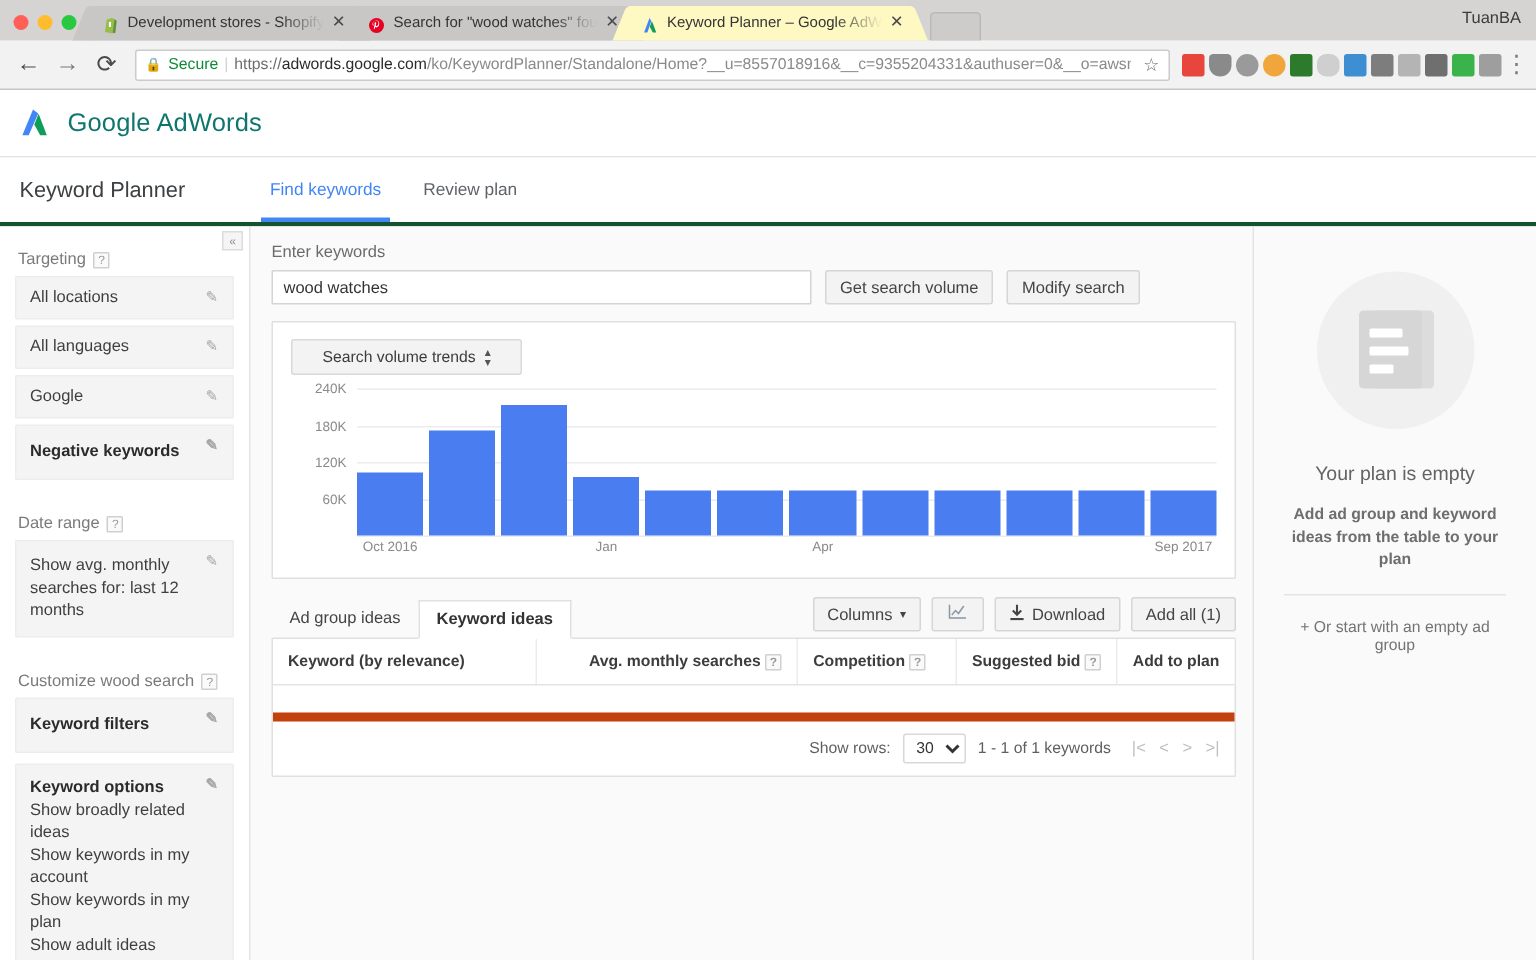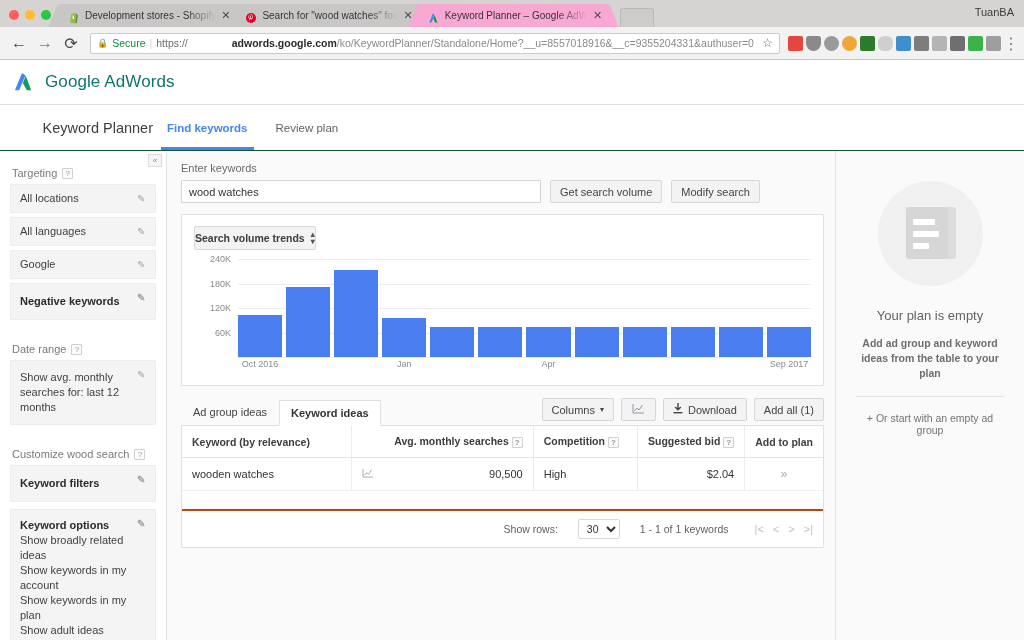--- a/index.html
+++ b/index.html
@@ -35,7 +35,7 @@
   }
   .tab::before { left: -6px; transform: skewX(-22deg); border-top-left-radius: 3px; }
   .tab::after  { right: -6px; transform: skewX(22deg); border-top-right-radius: 3px; }
-  .tab.active { background: #f9a8d4; z-index: 4; }
+  .tab.active { background: #fef9c3; z-index: 4; }
   .tab .favicon { width: 12px; height: 12px; flex: 0 0 12px; position: relative; z-index: 2; }
   .tab .tab-title {
     font-size: 10px; color: #343434; white-space: nowrap;

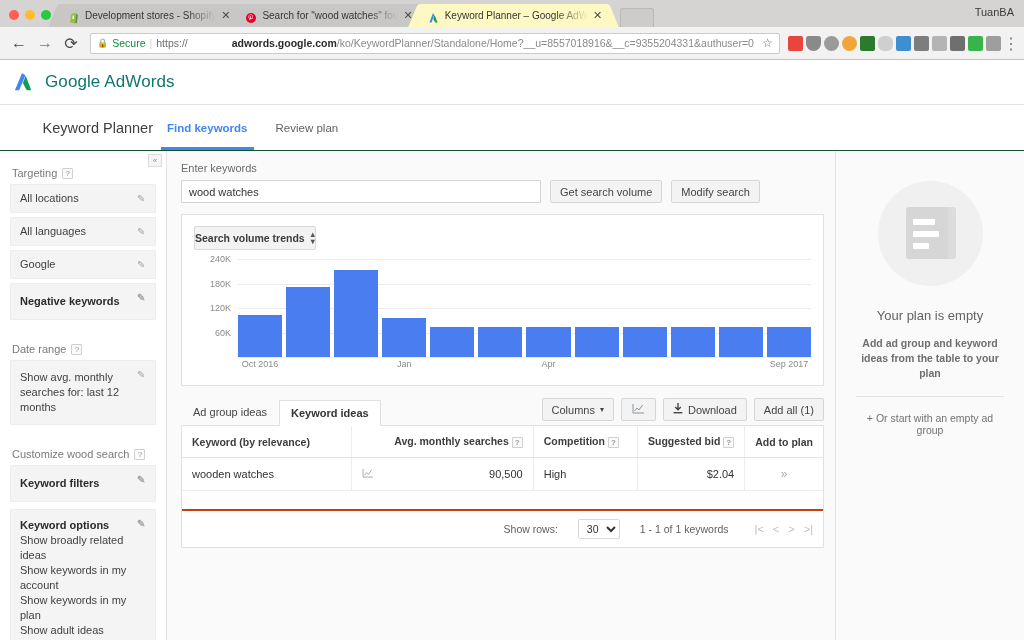--- a/index.html
+++ b/index.html
@@ -78,7 +78,7 @@
   .secure-label { color: #0f8a35; font-size: 10.5px; }
   .omni-sep { color: #d2d2d2; }
   .url { color: #8a8a8a; white-space: nowrap; overflow: hidden; flex: 1; }
-  .url b { color: #2b2b2b; font-weight: 700; padding-left: 44px; }
+  .url b { color: #2b2b2b; font-weight: 400; }
   .url .scheme { color: #6d6d6d; }
   .star { color: #6e6e6e; font-size: 12px; margin-left: 4px; }
   .ext-icons { display: flex; align-items: center; gap: 3px; padding-left: 2px; }

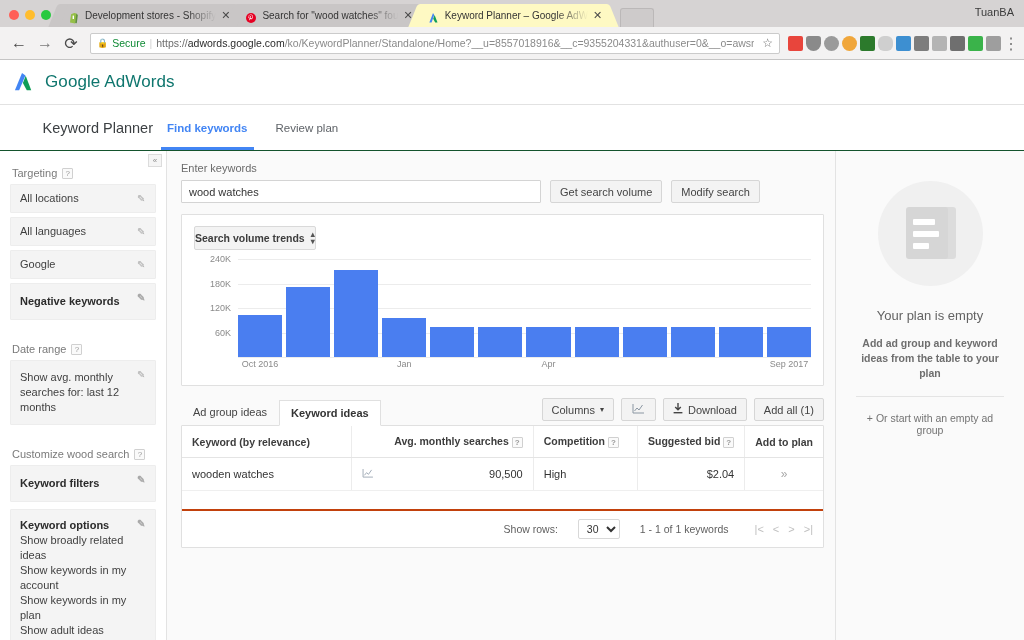--- a/index.html
+++ b/index.html
@@ -93,8 +93,8 @@
   .aw-logo-text { font-size: 17px; color: #0f766e; letter-spacing: .1px; }
 
   .aw-subhead {
-    height: 46px; background: #fff; border-bottom: 1px solid #14532d;
-    display: flex; align-items: stretch;  text-align: right;
+    height: 46px; background: #fff; border-bottom: 3px solid #14532d;
+    display: flex; align-items: stretch; padding-left: 13px;
   }
   .page-title { font-size: 14.5px; color: #3c4043; align-self: center; width: 153px; }
   .tabs-row { display: flex; align-items: stretch; gap: 0; }

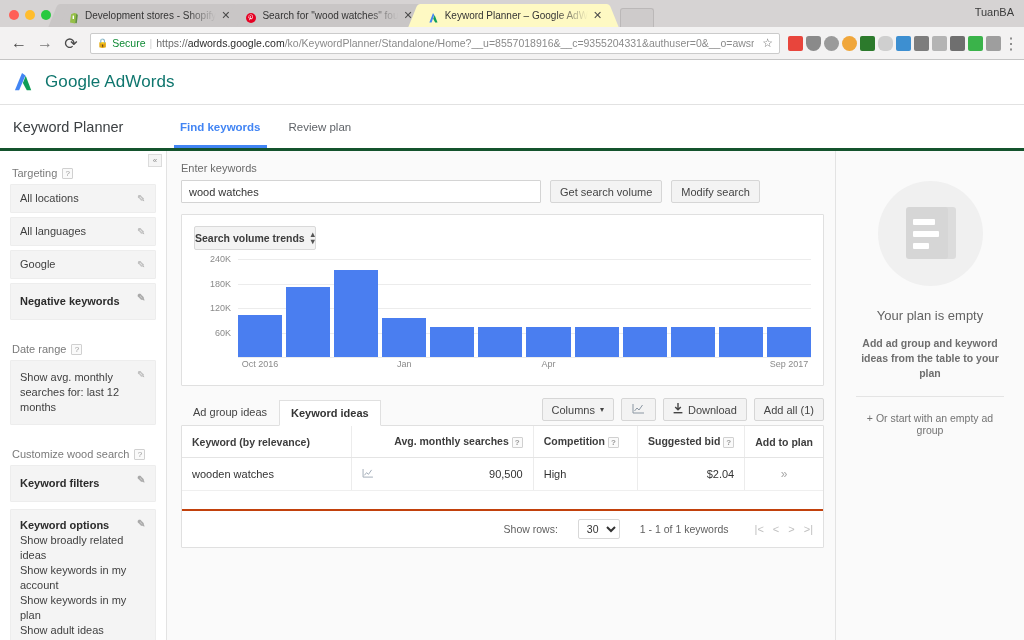--- a/index.html
+++ b/index.html
@@ -103,7 +103,7 @@
     font-size: 11.5px; color: #5f6368; cursor: pointer;
     position: relative;
   }
-  .aw-tab.active { color: #4285f4; font-weight: bold; }
+  .aw-tab.active { color: #4285f4; }
   .aw-tab.active::after {
     content: ""; position: absolute; left: 8px; right: 8px; bottom: 0;
     height: 3px; background: #4285f4;

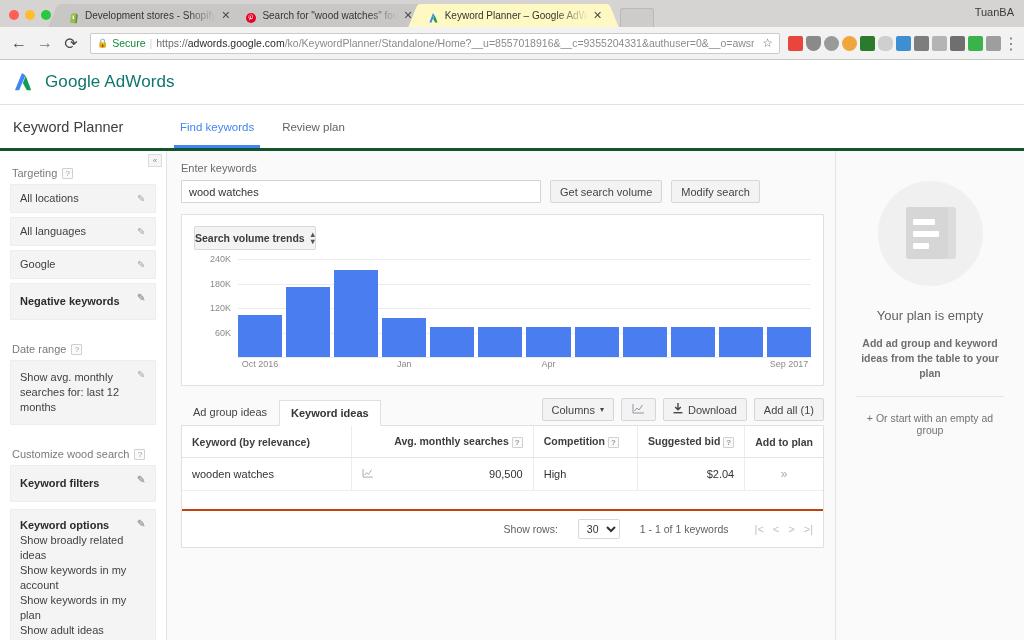--- a/index.html
+++ b/index.html
@@ -172,8 +172,8 @@
   .trend-select {
     display: inline-flex; align-items: center; gap: 6px;
     background: #f3f3f3; border: 1px solid #d9d9d9; border-radius: 2px;
-    font-size: 10.5px; font-weight: 700; color: #3c3c3c;
-    padding: 4px 0; cursor: pointer; margin-bottom: 9px;
+    font-size: 10.5px; font-weight: 400; color: #3c3c3c;
+    padding: 4px 20px; cursor: pointer; margin-bottom: 9px;
   }
   .trend-select .updown { font-size: 8px; line-height: 7px; color: #555; }
   .chart-axis-title { font-size: 10.5px; color: #7b7b7b; margin-bottom: 4px; }

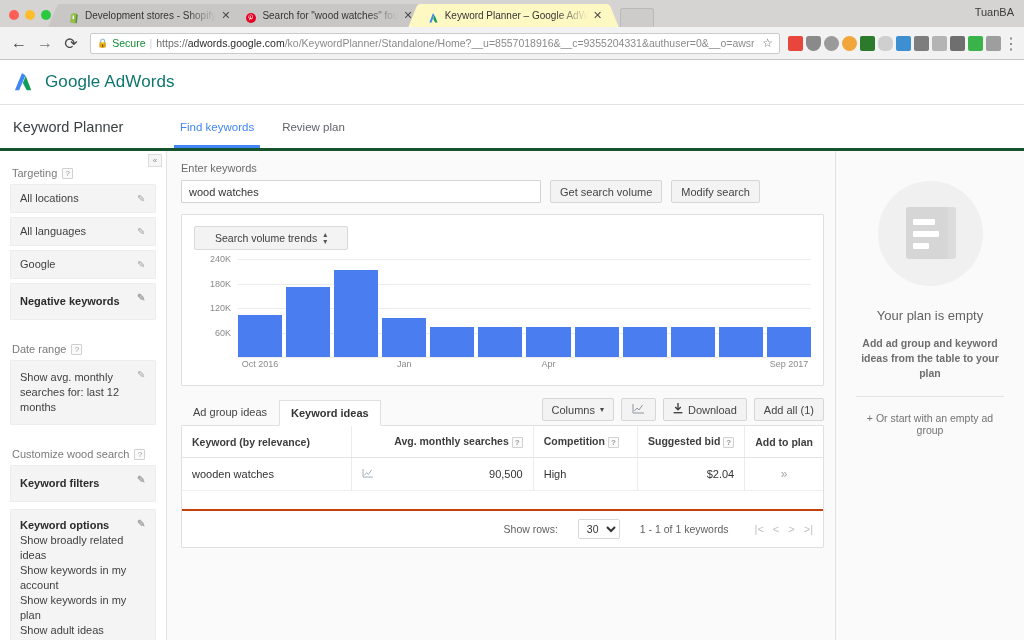--- a/index.html
+++ b/index.html
@@ -545,23 +545,6 @@
           </thead>
           <tbody>
             <tr>
-              <td>wooden watches</td>
-              <td class="cell-div">
-                <span class="sparkline-icon">
-                  <svg width="12" height="9" viewBox="0 0 13 10">
-                      <path d="M1 0v9h11" stroke="#9aa5b1" fill="none" stroke-width="1"></path>
-                      <path d="M2.5 7 5 4l2 2 3.5-5" stroke="#9aa5b1" fill="none" stroke-width="1"></path>
-                    </svg>
-                </span>
-              </td>
-              <td class="num">90,500</td>
-              <td class="cell-div">High</td>
-              <td class="num cell-div">$2.04</td>
-              <td class="ctr cell-div">
-                <span class="chev">»</span>
-              </td>
-            </tr>
-            <tr>
               <td colspan="6" style="height:17px;border-bottom:none"></td>
             </tr>
           </tbody>

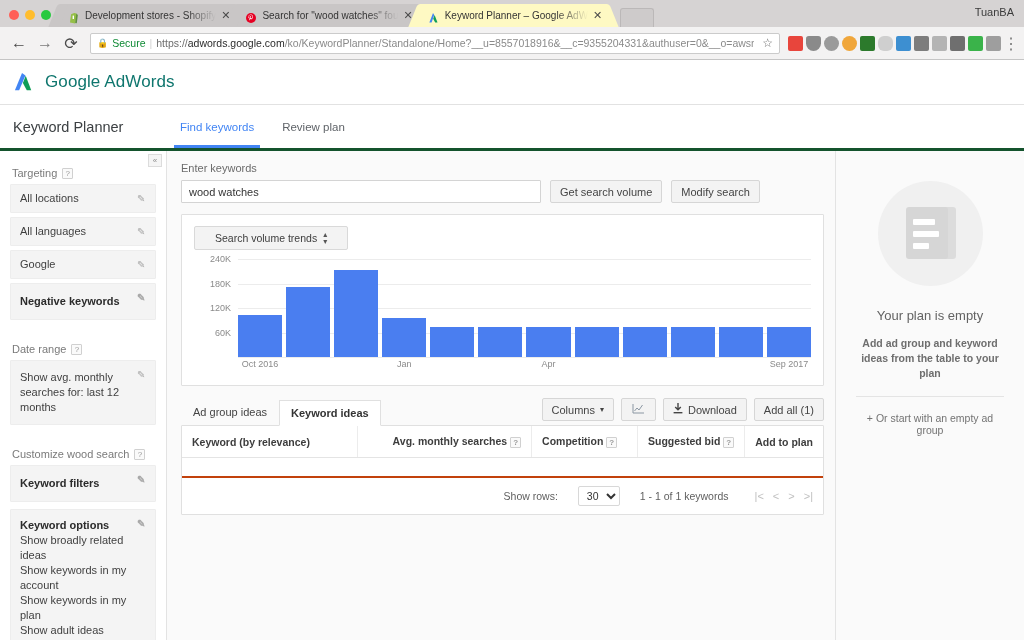--- a/index.html
+++ b/index.html
@@ -242,8 +242,8 @@
   .chev { color: #aaa; font-size: 12px; }
   .tbl-footer {
     display: flex; align-items: center; justify-content: flex-end;
-    gap: 20px; padding: 8px 10px; font-size: 10.5px; color: #5f5f5f;
-    border-top: 2px solid #c2410c;
+    gap: 8px; padding: 8px 10px; font-size: 10.5px; color: #5f5f5f;
+    border-top: 6px solid #c2410c;
   }
   .rows-select {
     border: 1px solid #d8d8d8; background: #fff; border-radius: 2px;

